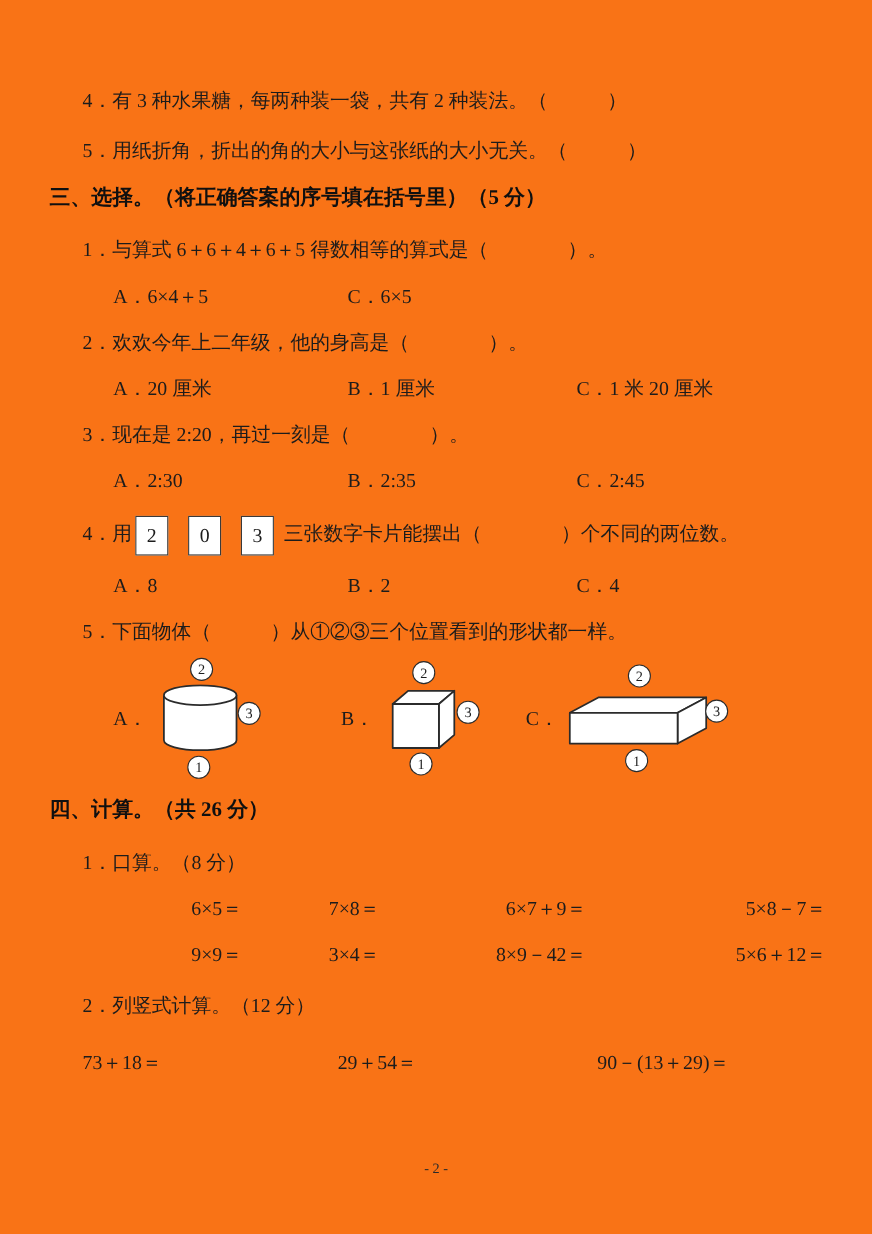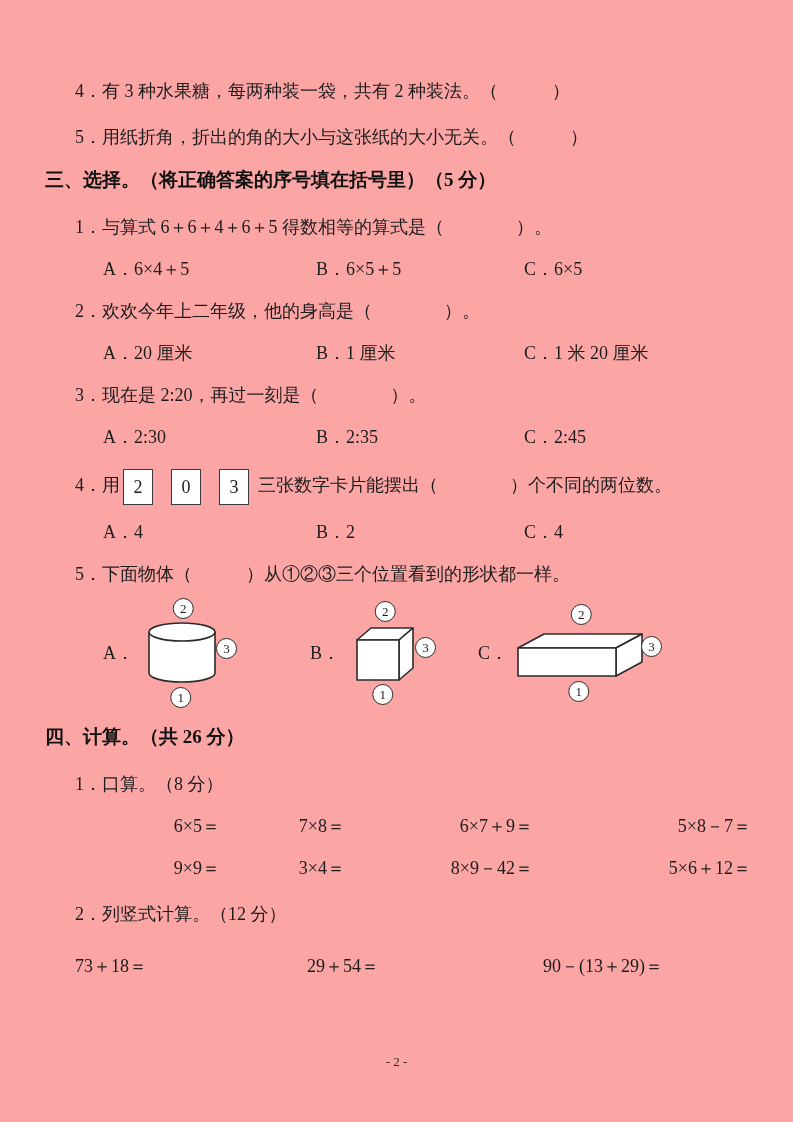--- a/index.html
+++ b/index.html
@@ -8,7 +8,7 @@
     position: relative;
     width: 793px;
     height: 1122px;
-    background: #fca5a5;
+    background: #f97316;
     font-family: "Liberation Serif", "DejaVu Serif", serif;
     color: #1c1c1c;
     font-size: 18px;

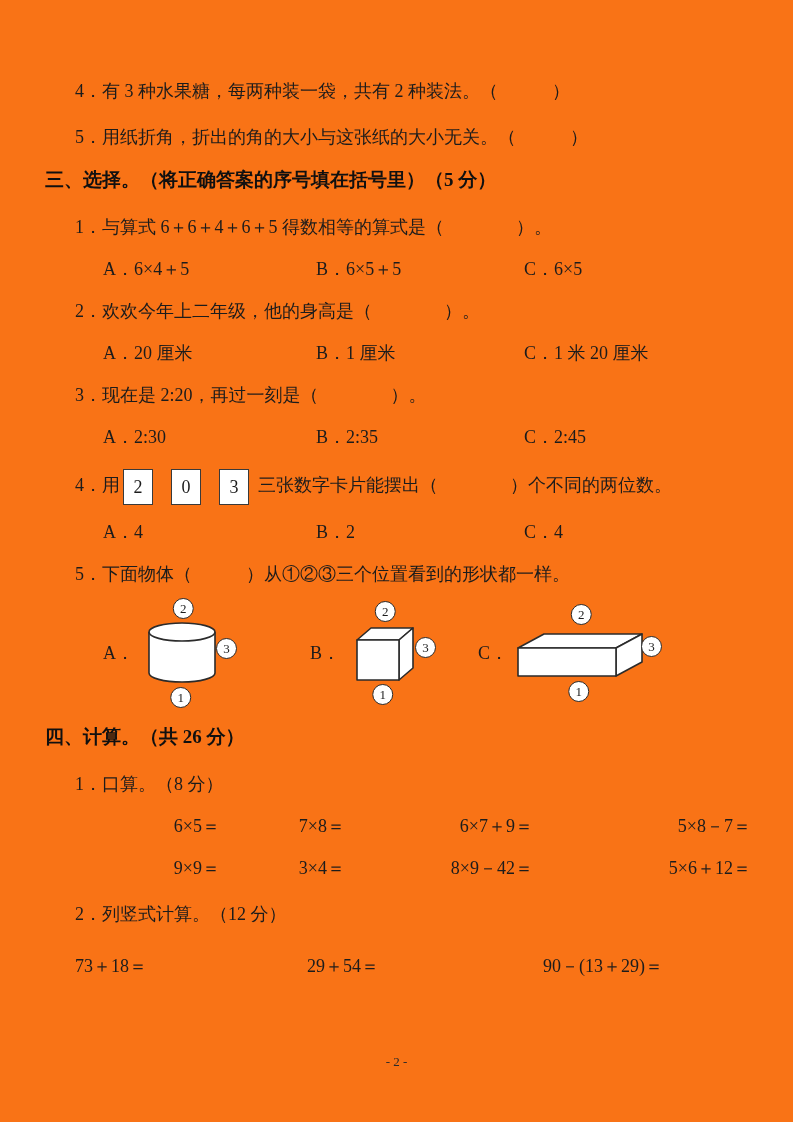--- a/index.html
+++ b/index.html
@@ -86,7 +86,6 @@
   <div class="line indent-q">1．与算式 6＋6＋4＋6＋5 得数相等的算式是（　　　　）。</div>
   <div class="line indent-opt opt-row">
     <span class="opt-a">A．6×4＋5</span>
-    <span class="opt-b">B．6×5＋5</span>
     <span class="opt-c">C．6×5</span>
   </div>
 

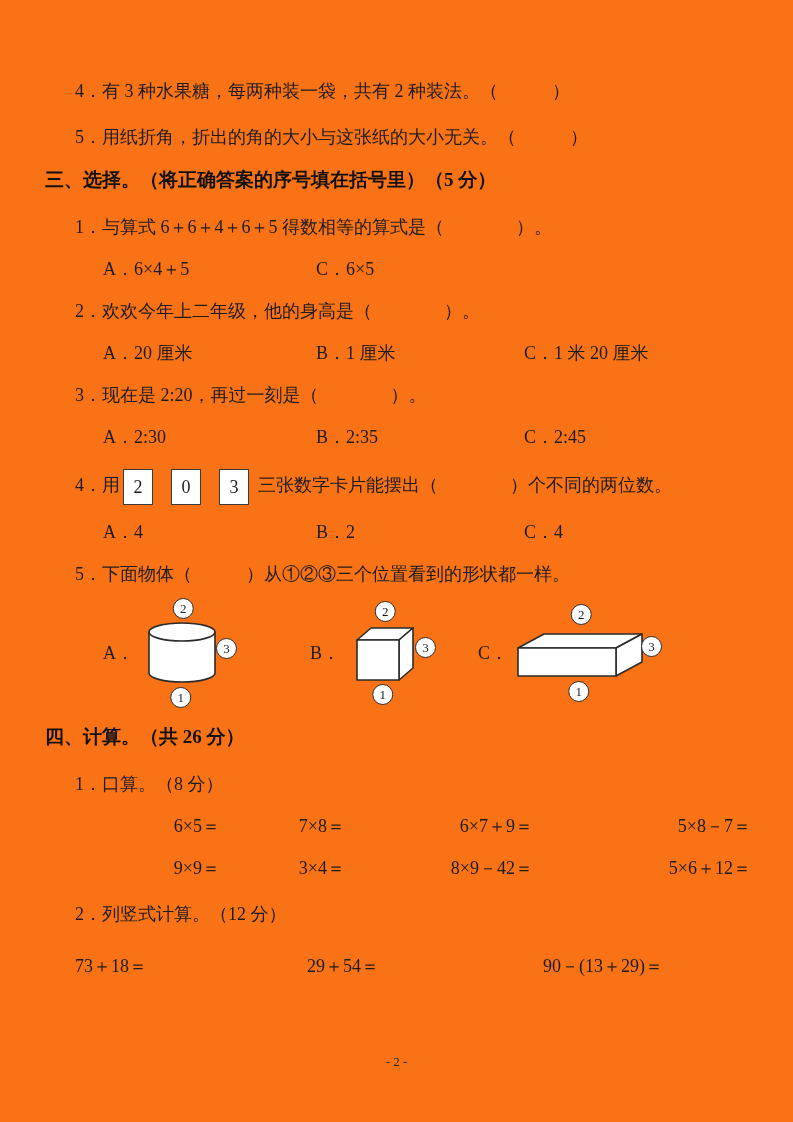--- a/index.html
+++ b/index.html
@@ -107,7 +107,7 @@
     <span>4．用</span><span class="digit-card first">2</span><span class="digit-card">0</span><span class="digit-card">3</span><span>三张数字卡片能摆出（　　　　）个不同的两位数。</span>
   </div>
   <div class="line indent-opt opt-row">
-    <span class="opt-a">A．4</span>
+    <span class="opt-a">A．8</span>
     <span class="opt-b">B．2</span>
     <span class="opt-c">C．4</span>
   </div>

